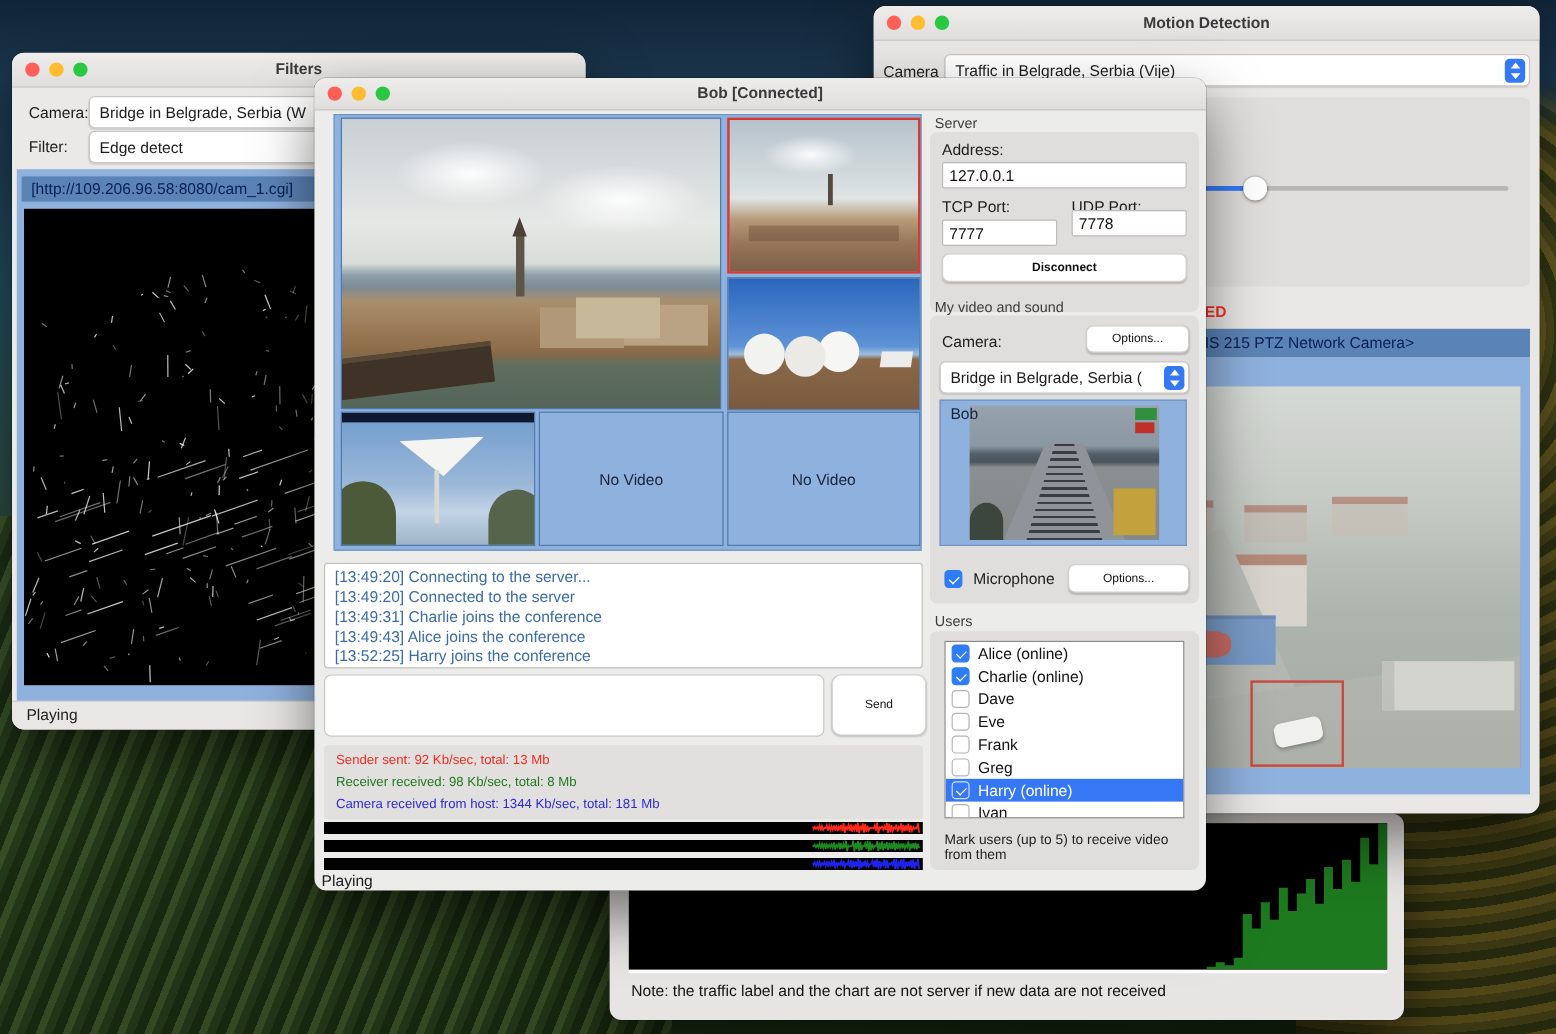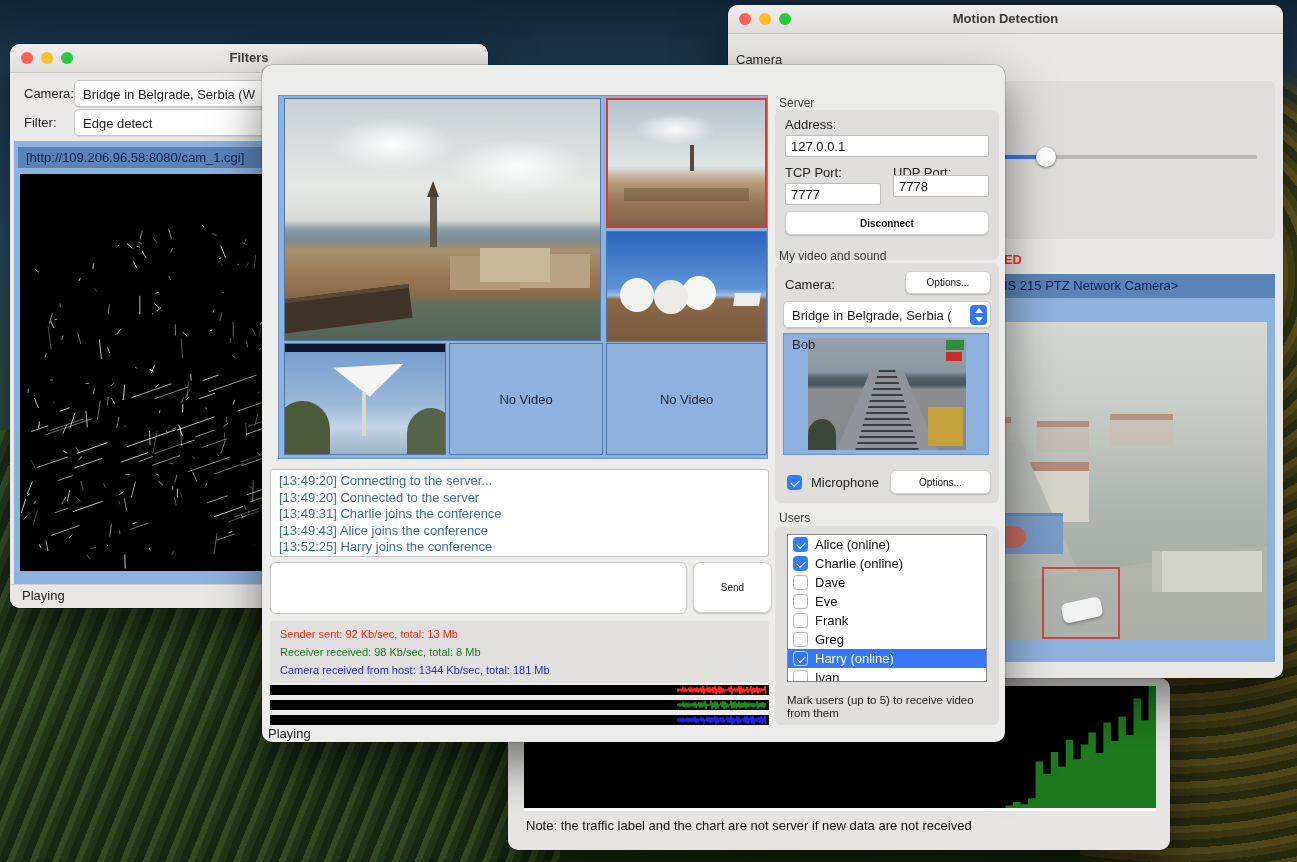--- a/index.html
+++ b/index.html
@@ -88,6 +88,10 @@
       <div class="title">Motion Detection</div>
     </div>
     <div class="label" style="left:8px;top:47px;">Camera</div>
+    <div class="dropdown" style="left:59px;top:40px;width:488px;height:27px;">
+      <span class="dd-val">Traffic in Belgrade, Serbia (Vije)</span>
+      <span class="stepper"></span>
+    </div>
     <div class="groupbox" style="left:8px;top:76px;width:539px;height:158px;">
       <div class="track" style="left:18px;top:74px;width:503px;"></div>
       <div class="trackfill" style="left:18px;top:74px;width:292px;"></div>

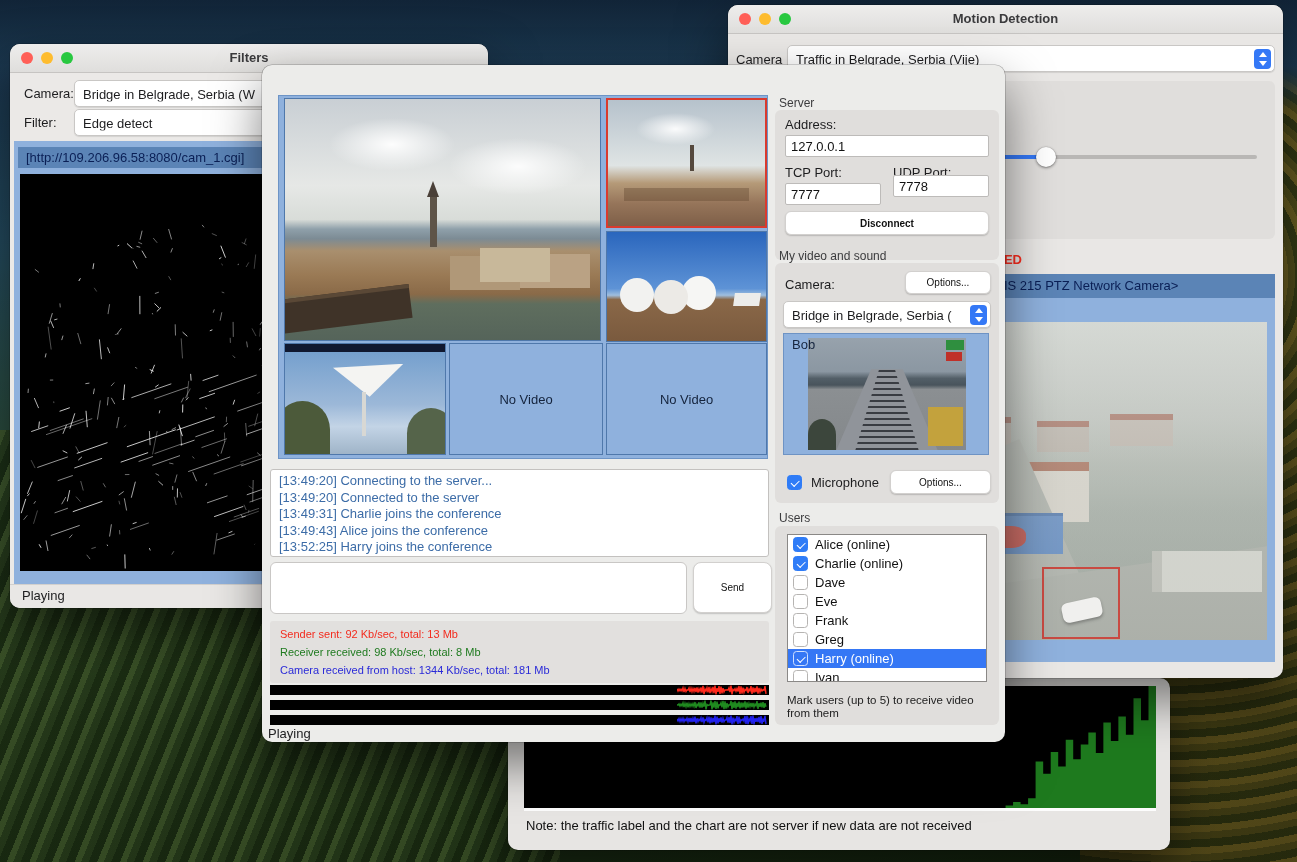--- a/index.html
+++ b/index.html
@@ -583,6 +583,14 @@
   </div>
 
   <div class="window" style="left:262px;top:65px;width:743px;height:677px;z-index:4;background:#ececea;">
+    <div class="titlebar" style="height:26px;">
+      <div class="lights" style="top:7px;">
+        <span class="light l-close"></span>
+        <span class="light l-min"></span>
+        <span class="light l-zoom"></span>
+      </div>
+      <div class="title" style="top:5px;">Bob [Connected]</div>
+    </div>
 
     <div class="grid">
       <div class="cell" style="left:5px;top:2px;width:317px;height:243px;background:linear-gradient(180deg,#c9cfd4 0%,#e6e8e6 36%,#d8dcd8 50%,#8fa0aa 54%,#7c8b94 58%,#a98f6e 63%,#9a7a55 73%,#8a6a48 81%,#5f6e5e 85%,#55645a 100%);">

